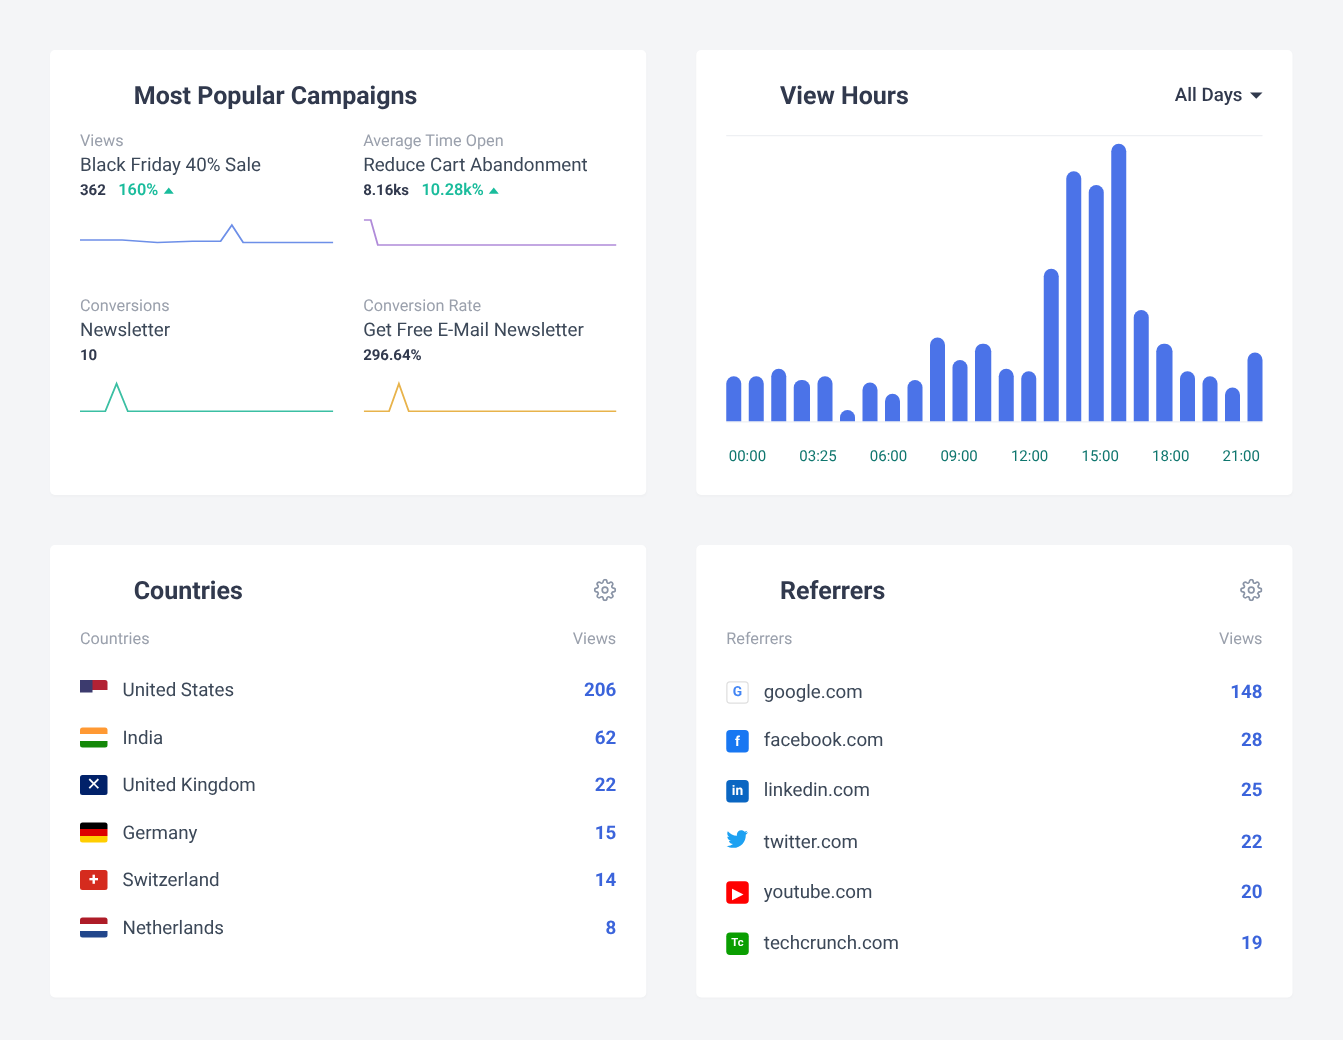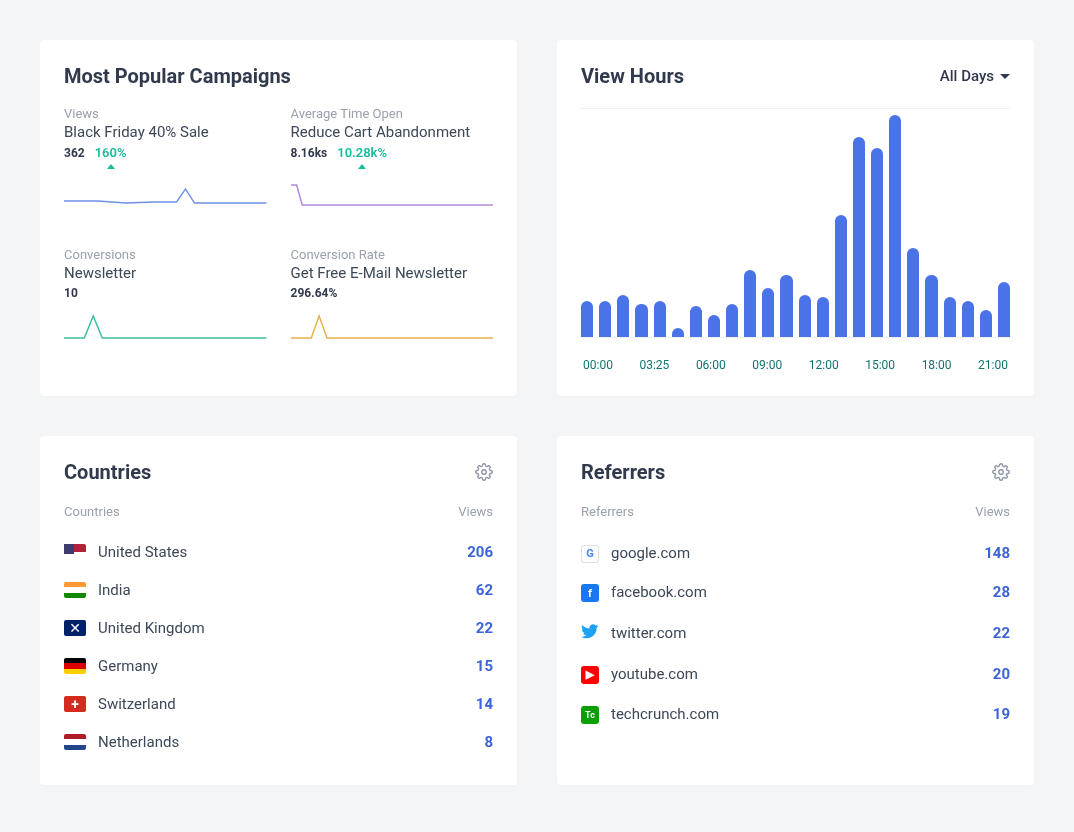--- a/index.html
+++ b/index.html
@@ -26,6 +26,7 @@
   font-size: 20px;
   font-weight: 700;
   color: #31394d;
+  margin-left: 43px;
 }
 .card-header { display:flex; justify-content:space-between; align-items:center; margin-bottom:20px; }
 

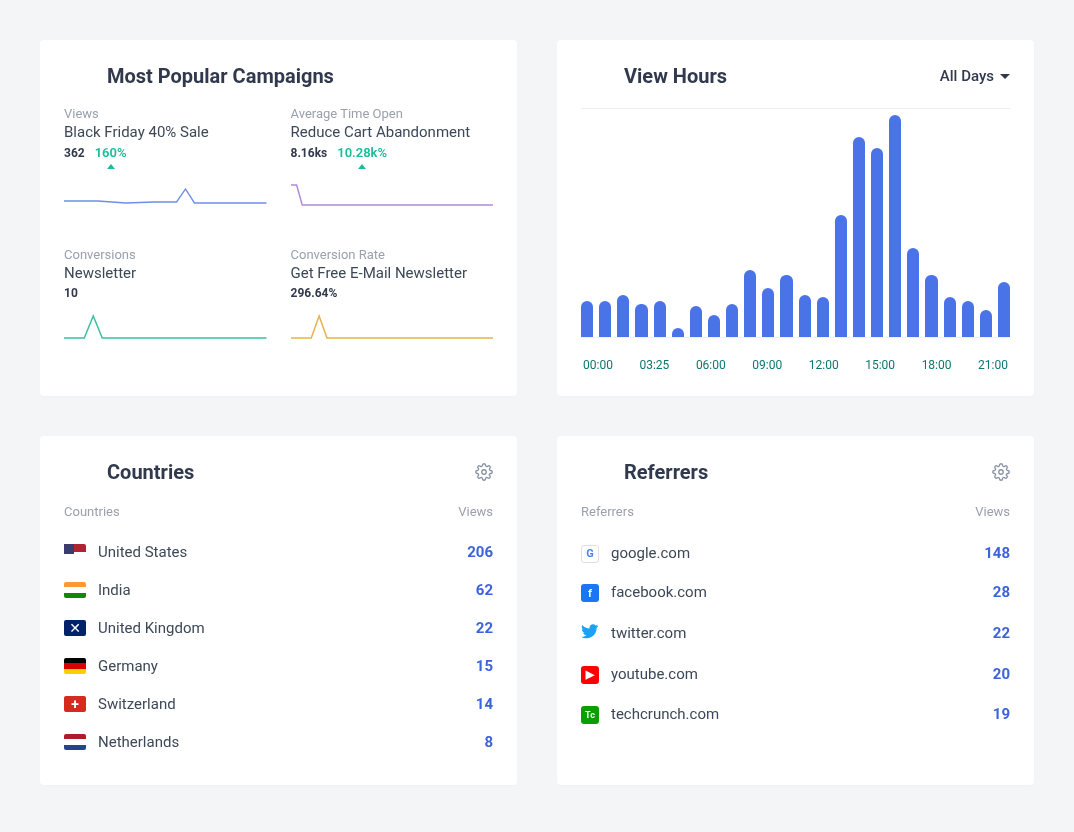--- a/index.html
+++ b/index.html
@@ -36,7 +36,7 @@
 .metric-name { font-size:15px; color:#3c4858; margin-bottom:4px; }
 .metric-value-row { display:flex; align-items:baseline; gap:10px; }
 .metric-value { font-size:12px; font-weight:700; color:#31394d; }
-.delta { font-size:13px; color:#1abc9c; font-weight:600; display:inline-flex; align-items:center; gap:4px;flex-direction:column; }
+.delta { font-size:13px; color:#1abc9c; font-weight:600; display:inline-flex; align-items:center; gap:4px; }
 .sparkline { width:100%; height:36px; margin-top:10px; }
 
 

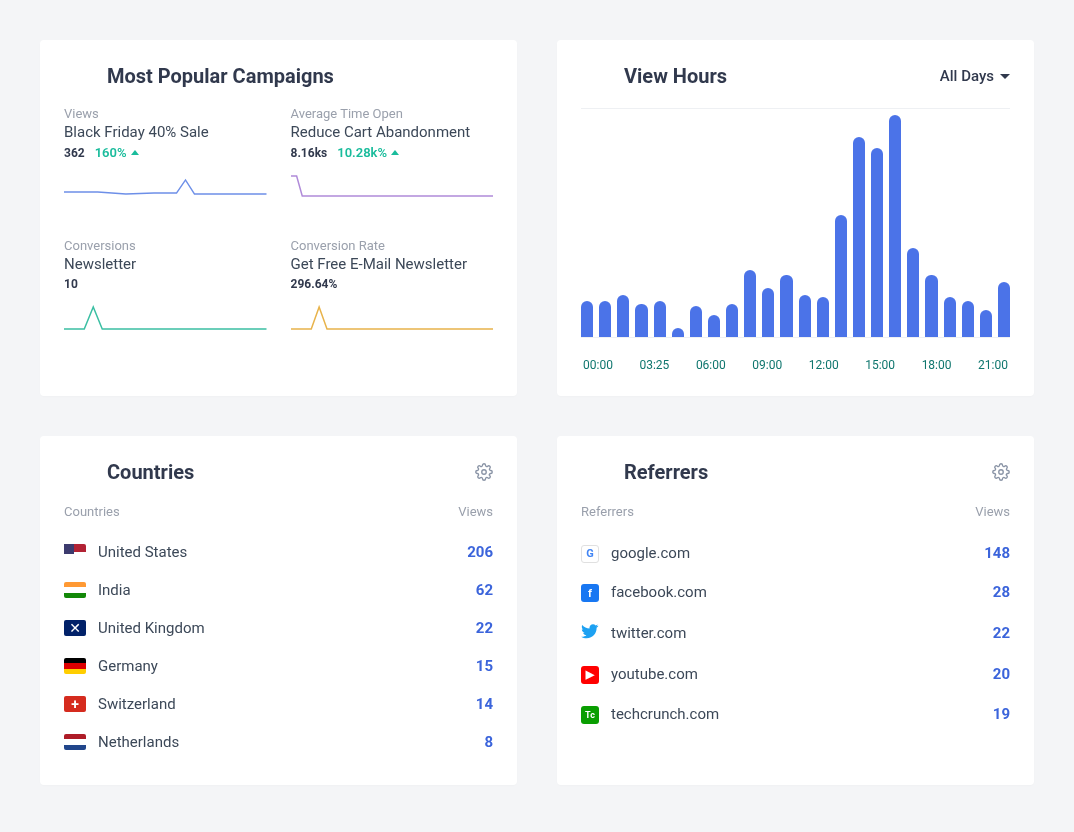--- a/index.html
+++ b/index.html
@@ -265,6 +265,13 @@
         </div>
         <div class="row">
           <div class="row-left">
+            <span><span class="ico-sq" style="background:#0a66c2">in</span></span>
+            <span>linkedin.com</span>
+          </div>
+          <span class="row-val">25</span>
+        </div>
+        <div class="row">
+          <div class="row-left">
             <span><svg width="18" height="18" viewBox="0 0 24 24">
                 <path fill="#1da1f2" d="M23 5.1c-.8.4-1.7.6-2.6.8.9-.6 1.6-1.5 2-2.5-.9.5-1.9.9-2.9 1.1C18.6 3.6 17.4 3 16 3c-2.6 0-4.7 2.1-4.7 4.7 0 .4 0 .7.1 1.1C7.5 8.6 4 6.7 1.7 3.9c-.4.7-.6 1.5-.6 2.4 0 1.6.8 3.1 2.1 3.9-.8 0-1.5-.2-2.1-.6v.1c0 2.3 1.6 4.2 3.8 4.6-.4.1-.8.2-1.2.2-.3 0-.6 0-.9-.1.6 1.9 2.3 3.2 4.4 3.3-1.6 1.3-3.6 2-5.8 2-.4 0-.7 0-1.1-.1 2.1 1.3 4.5 2.1 7.2 2.1 8.6 0 13.3-7.1 13.3-13.3v-.6c.9-.7 1.7-1.5 2.3-2.5z"></path>
               </svg></span>

